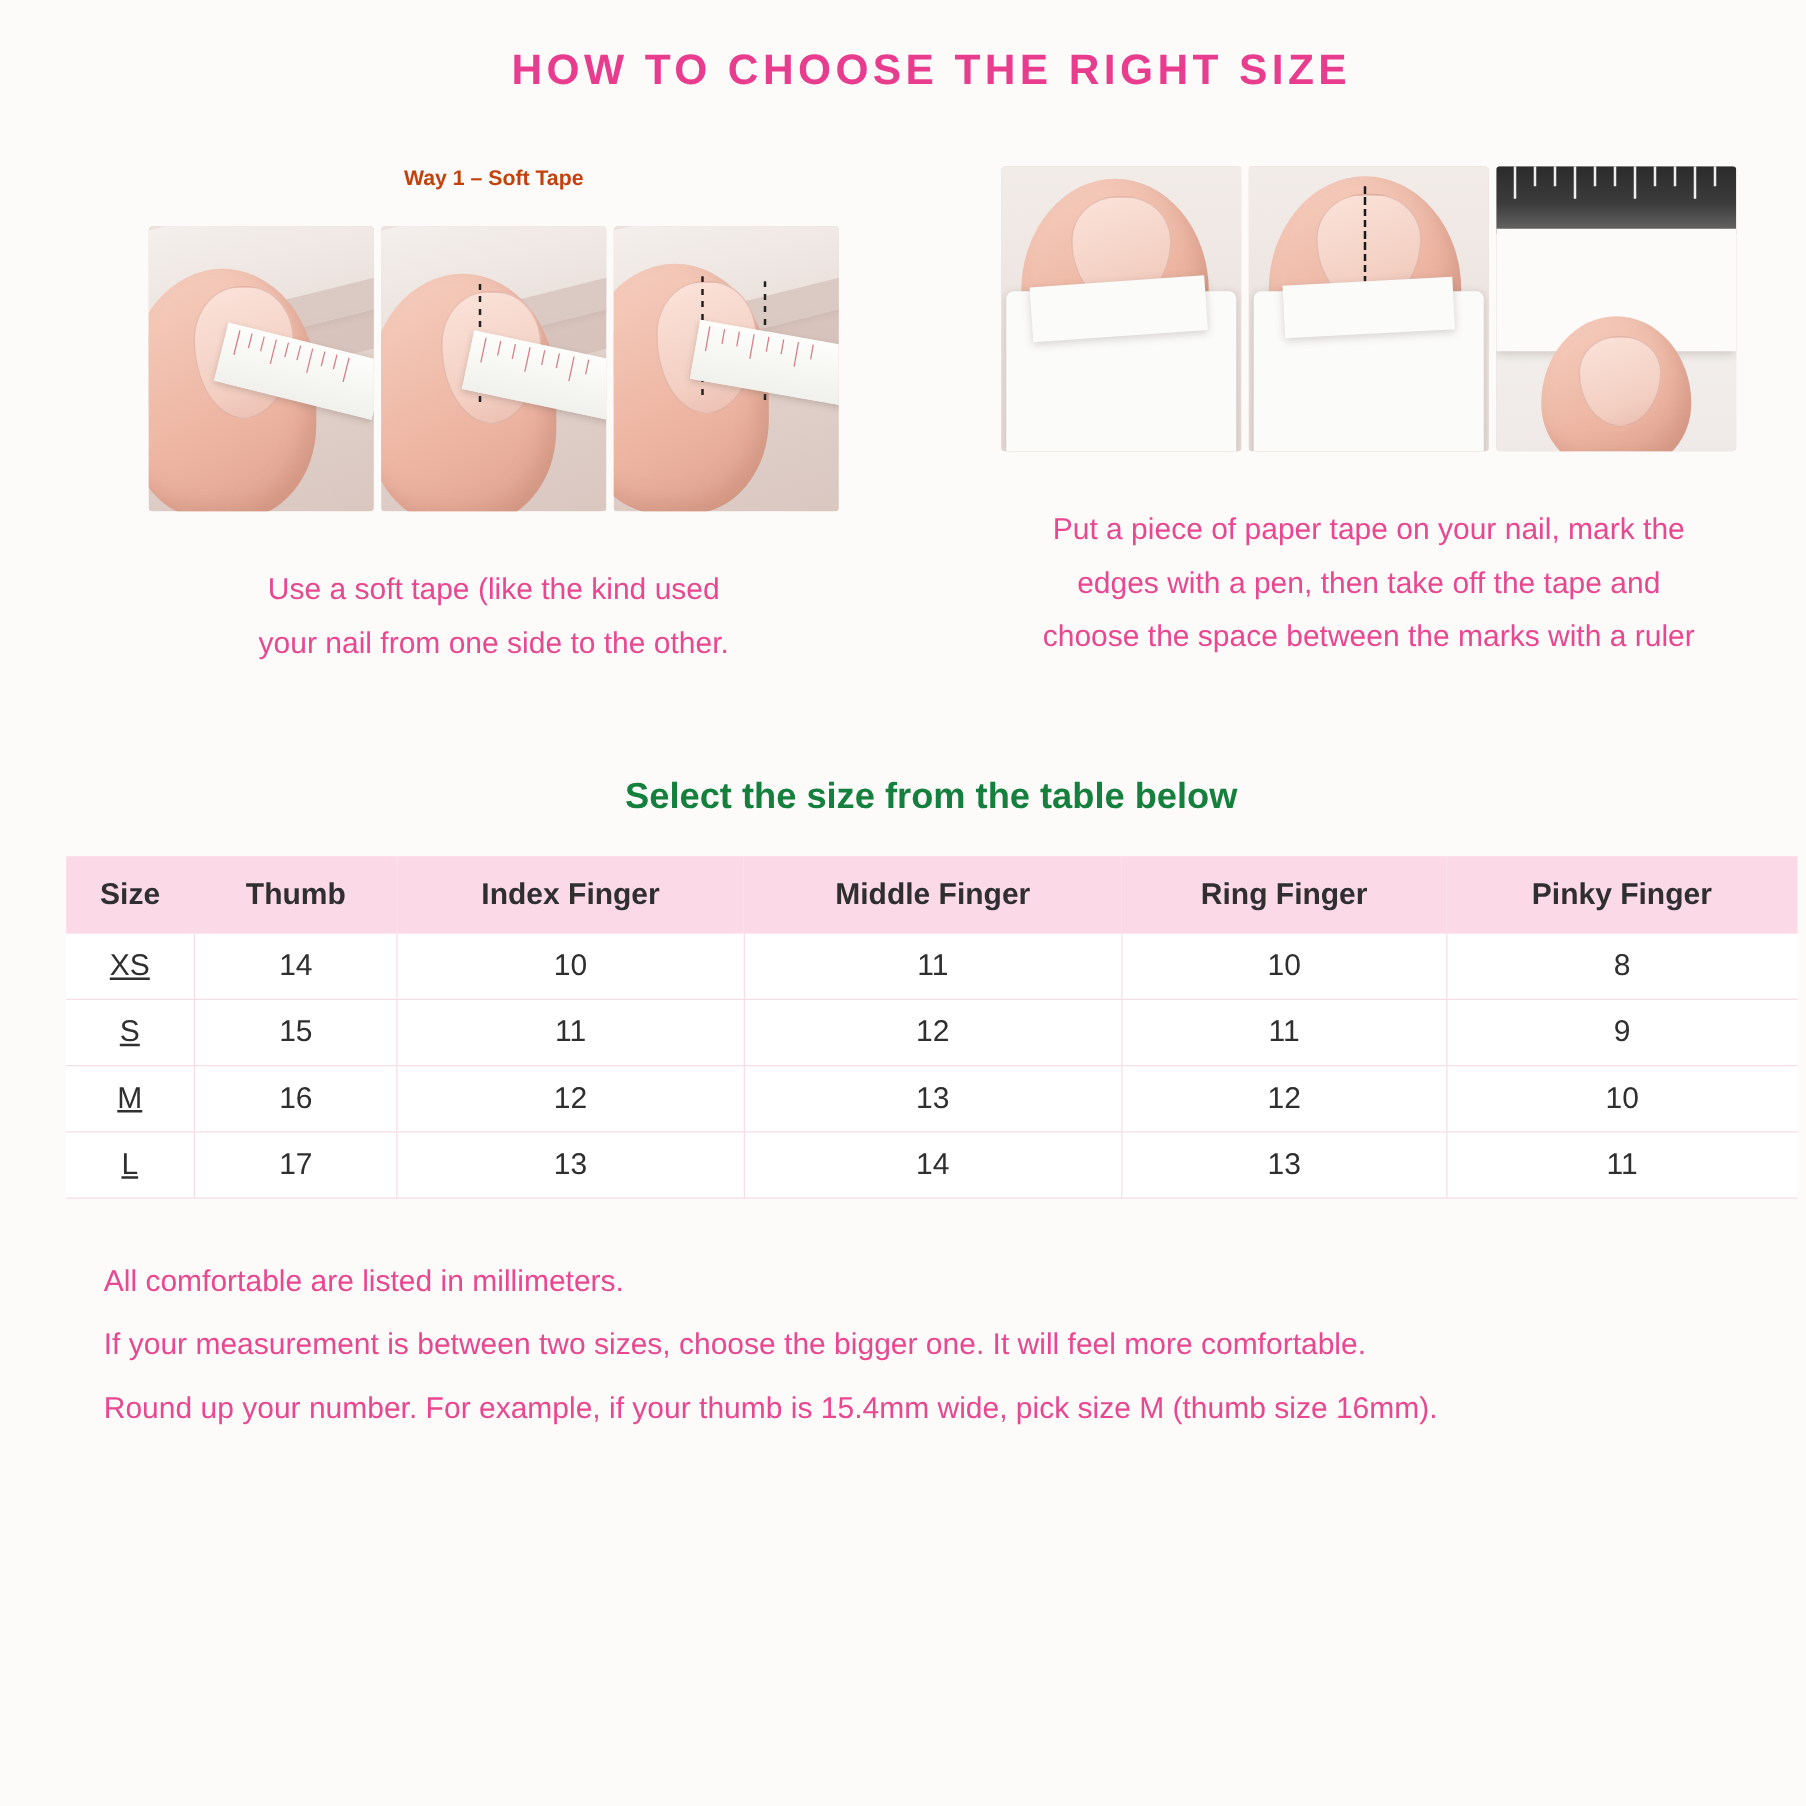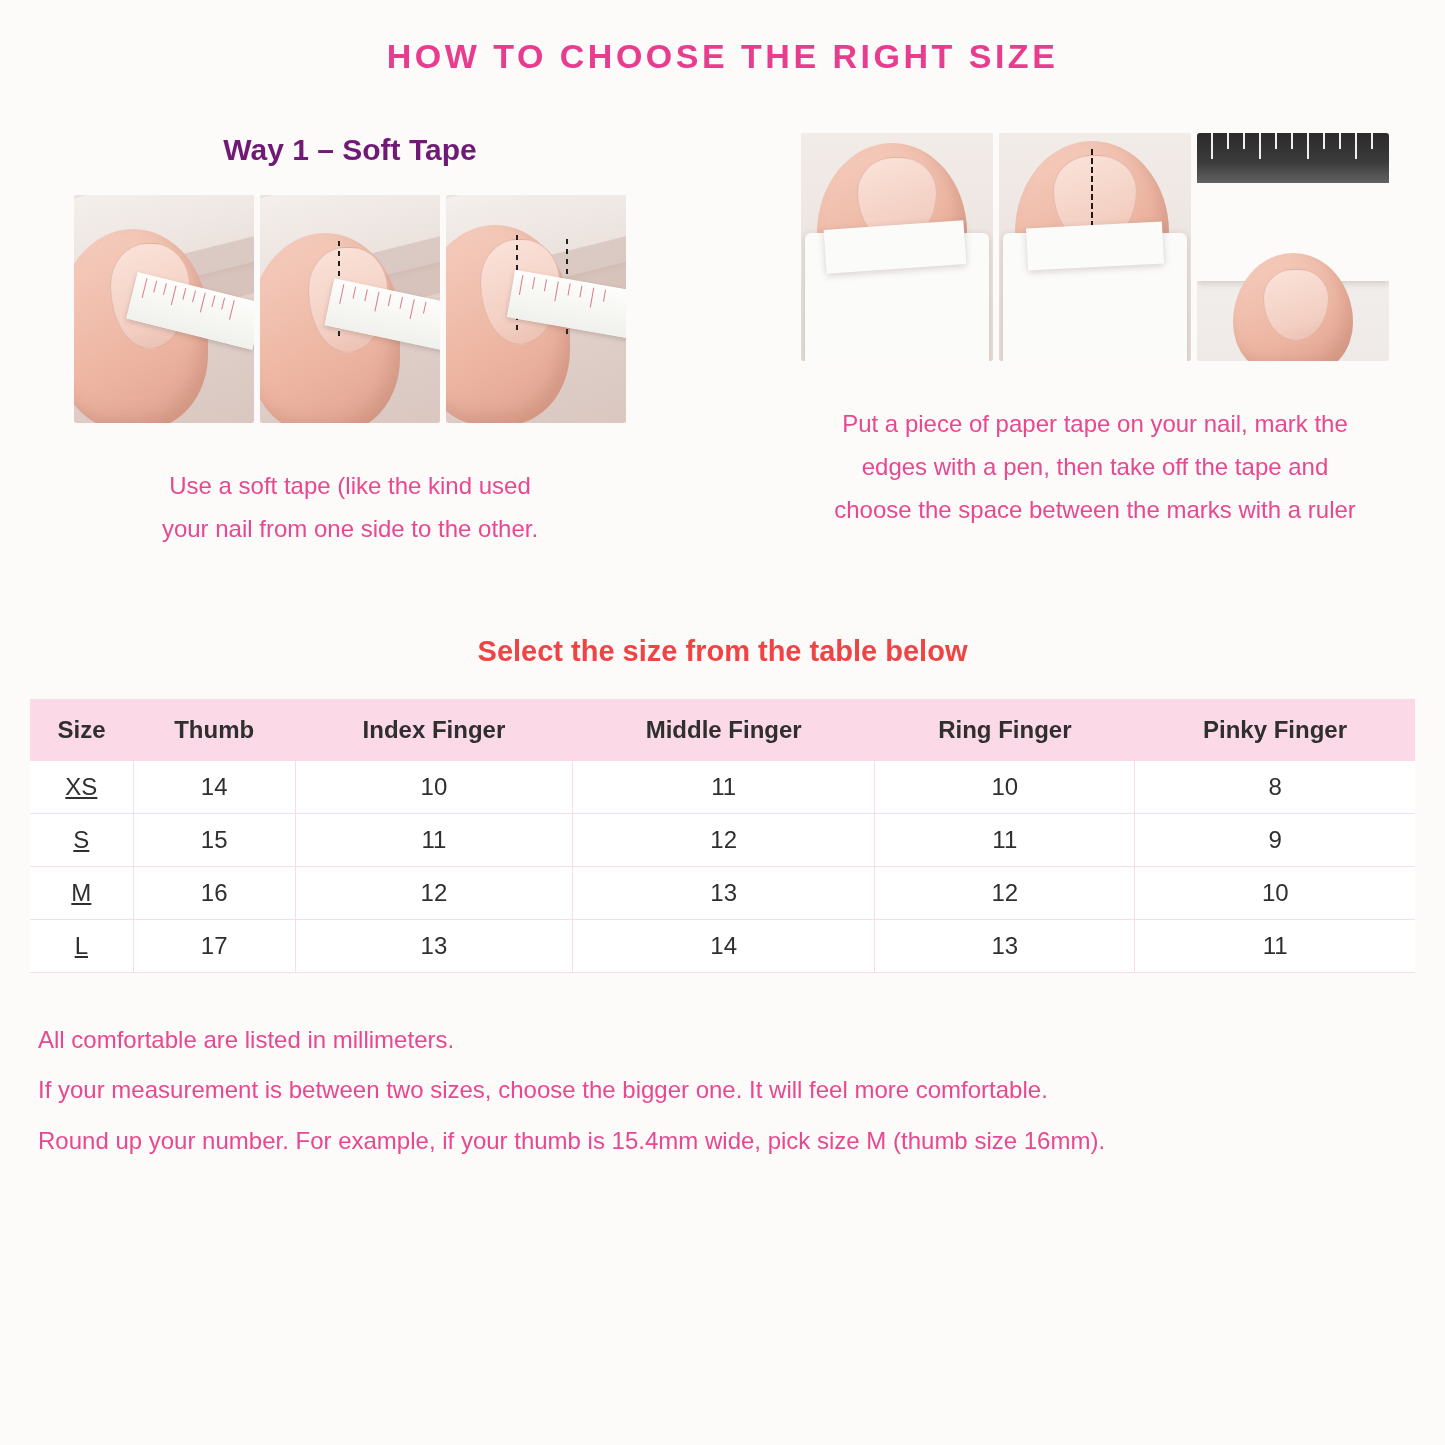--- a/index.html
+++ b/index.html
@@ -19,6 +19,7 @@
     width: 1445px;
     height: 1170px;
     box-sizing: border-box;
+    padding-left: 45px;
   }
 
   

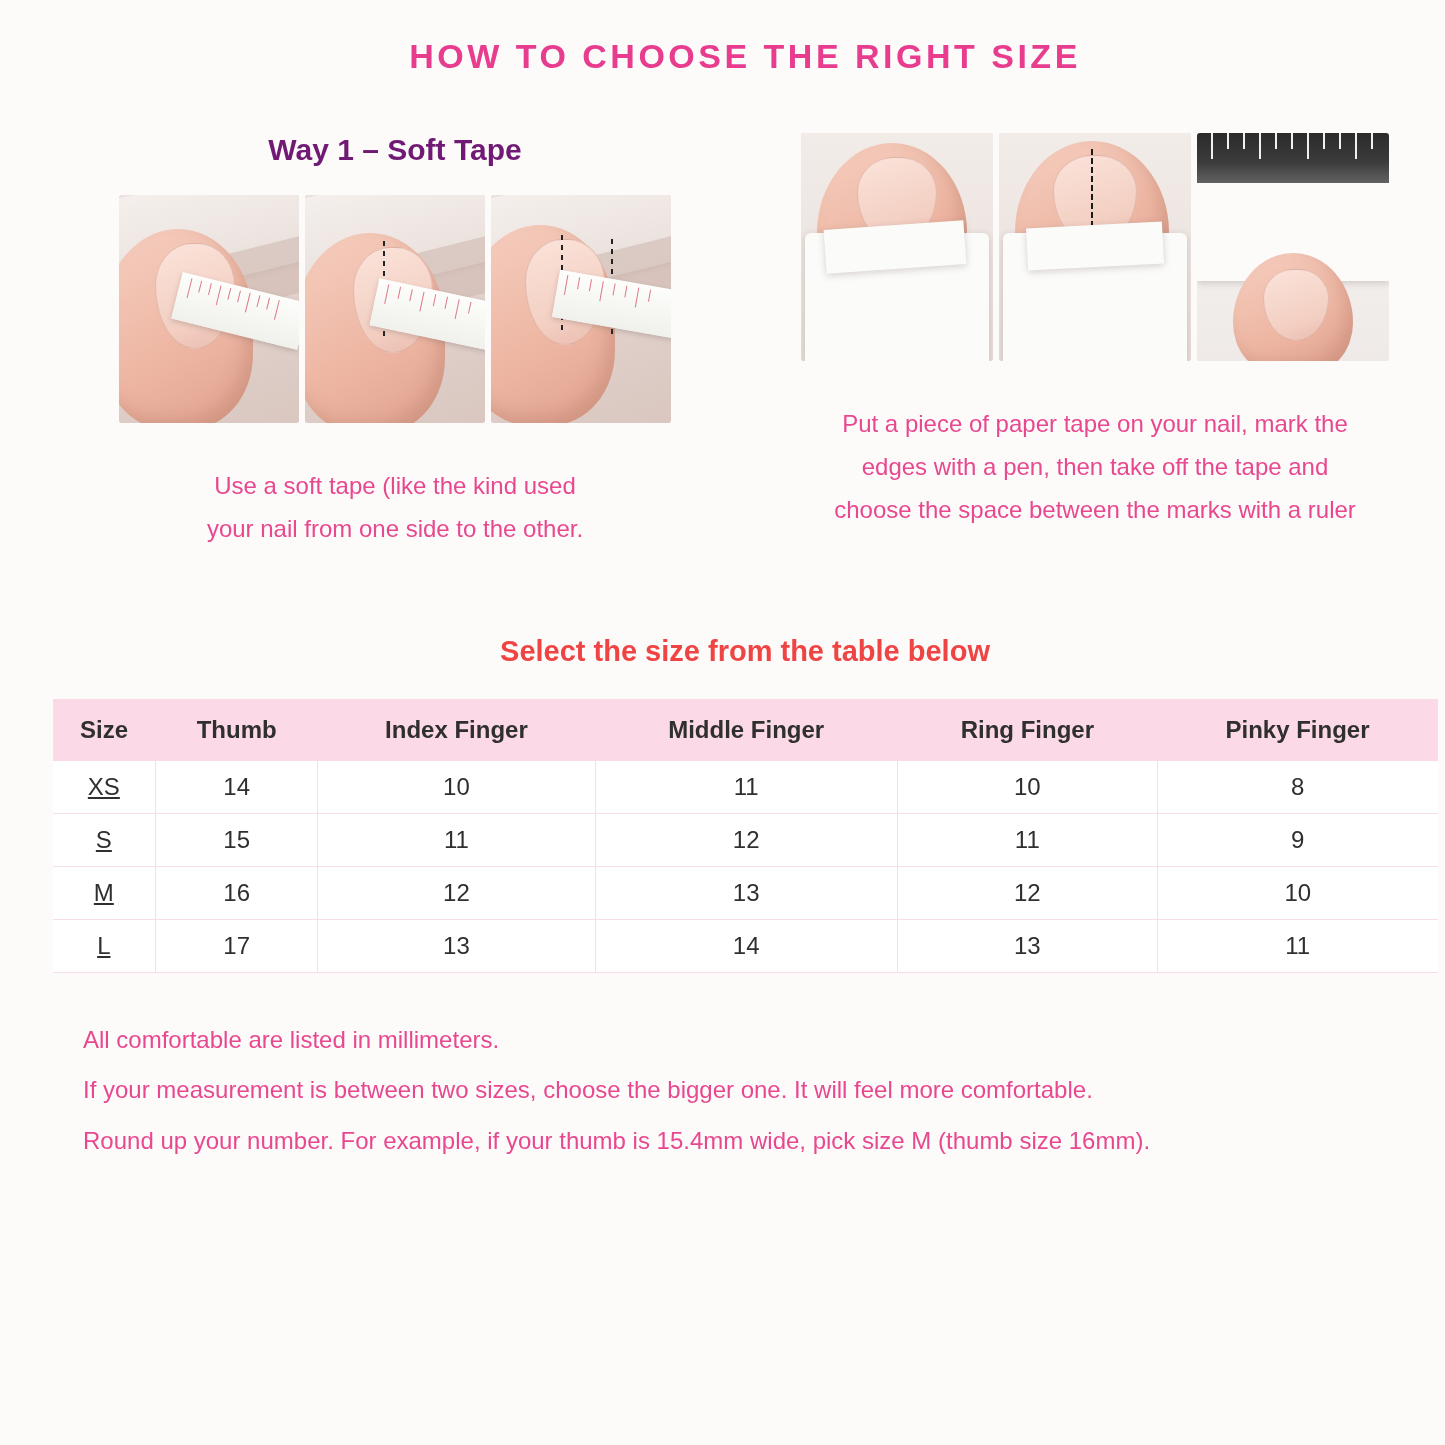--- a/index.html
+++ b/index.html
@@ -47,9 +47,9 @@
     align-items: center;
   }
   .way-title {
-    font-size: 30px;
+    font-size: 17px;
     font-weight: bold;
-    color: #701a75;
+    color: #c2410c;
     margin-bottom: 28px;
     text-align: right;
   }

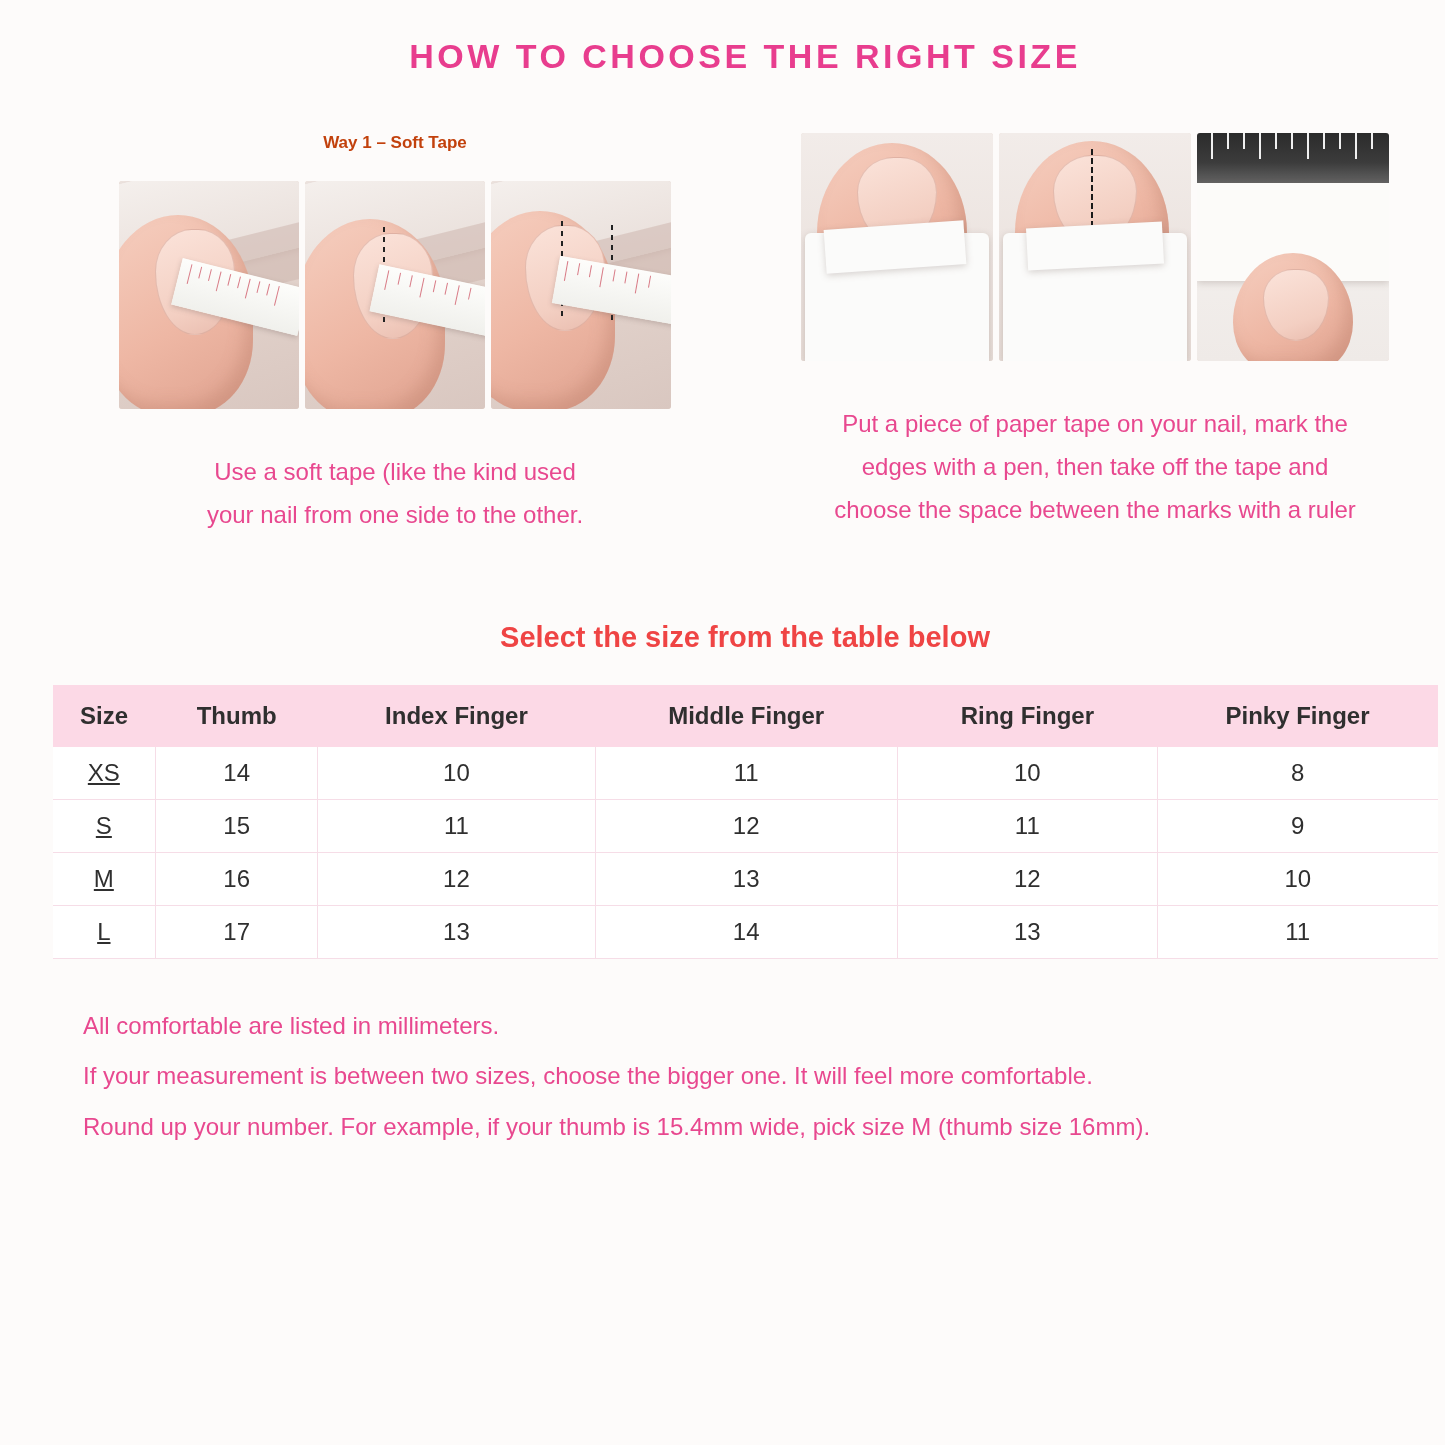--- a/index.html
+++ b/index.html
@@ -173,7 +173,7 @@
     text-align: center;
     font-size: 29px;
     font-weight: bold;
-    color: #ef4444;
+    color: #15803d;
     margin-top: 84px;
   }
   table.size-table {

